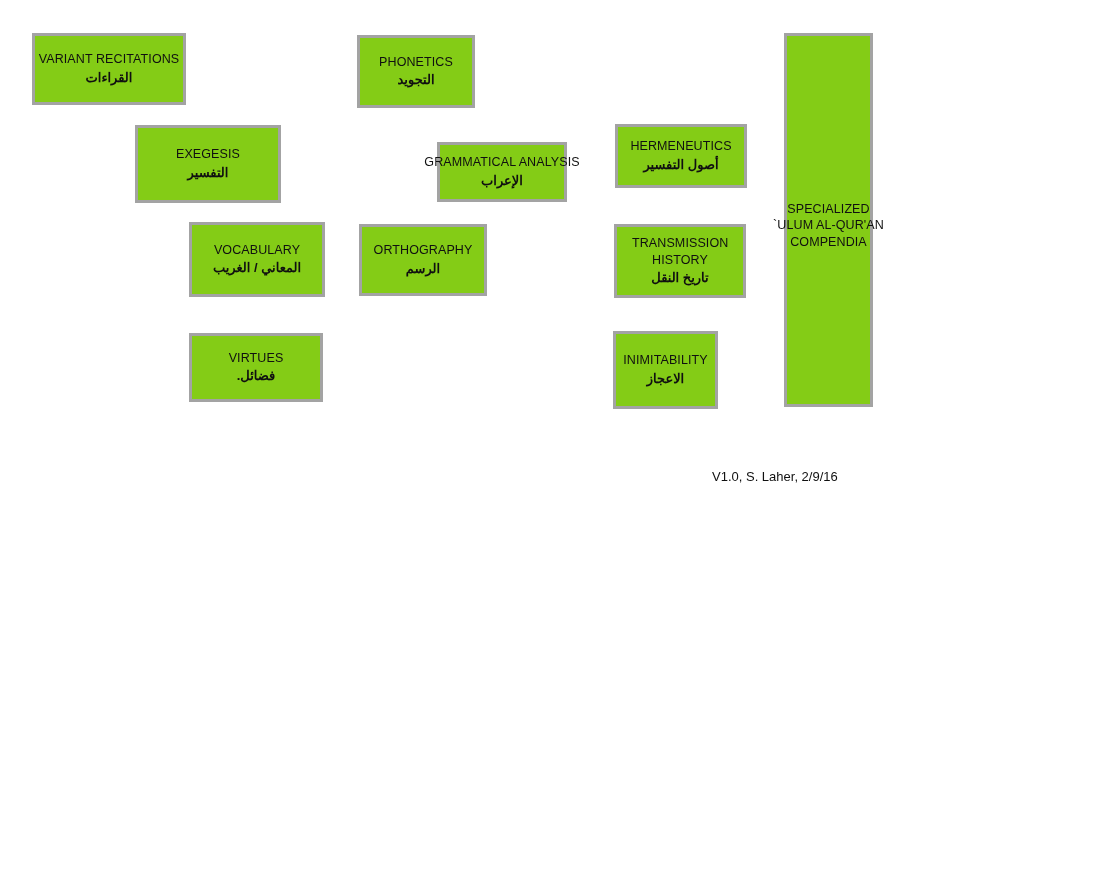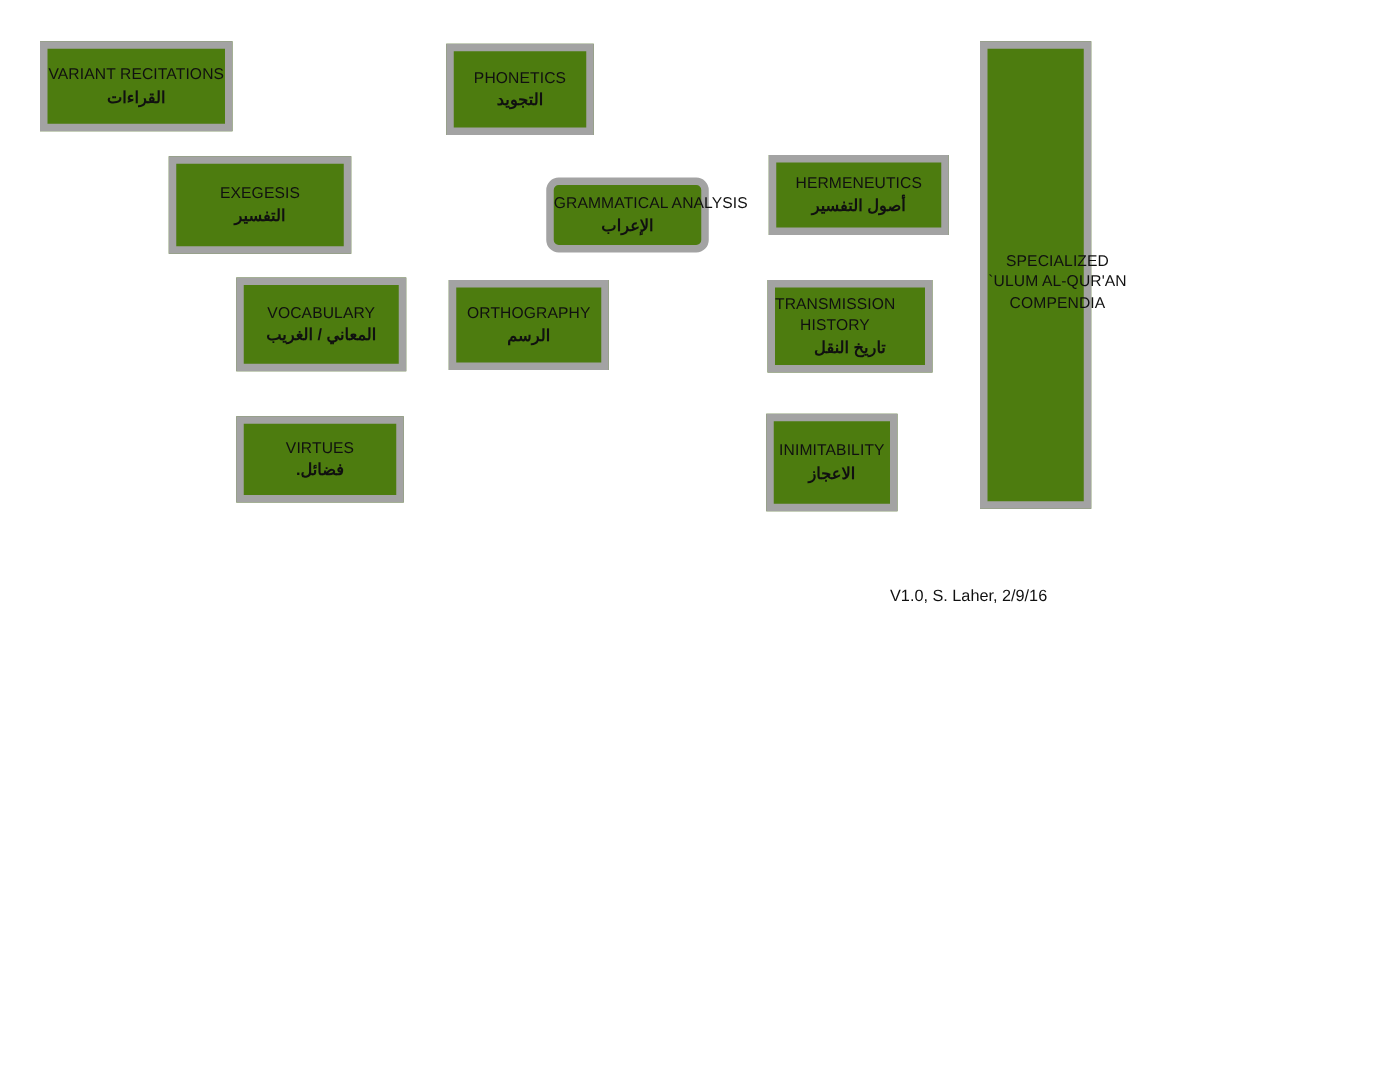--- a/index.html
+++ b/index.html
@@ -22,10 +22,11 @@
   .node {
     position: absolute;
     box-sizing: border-box;
-    background: #4d7c0f;
-    border: 6px solid #a3a3a3;
+    background: #84cc16;
+    border: 3px solid #a3a3a3;
     display: flex;
     flex-direction: column;
+    align-items: center;
     justify-content: center;
     text-align: center;
     line-height: 1.30;

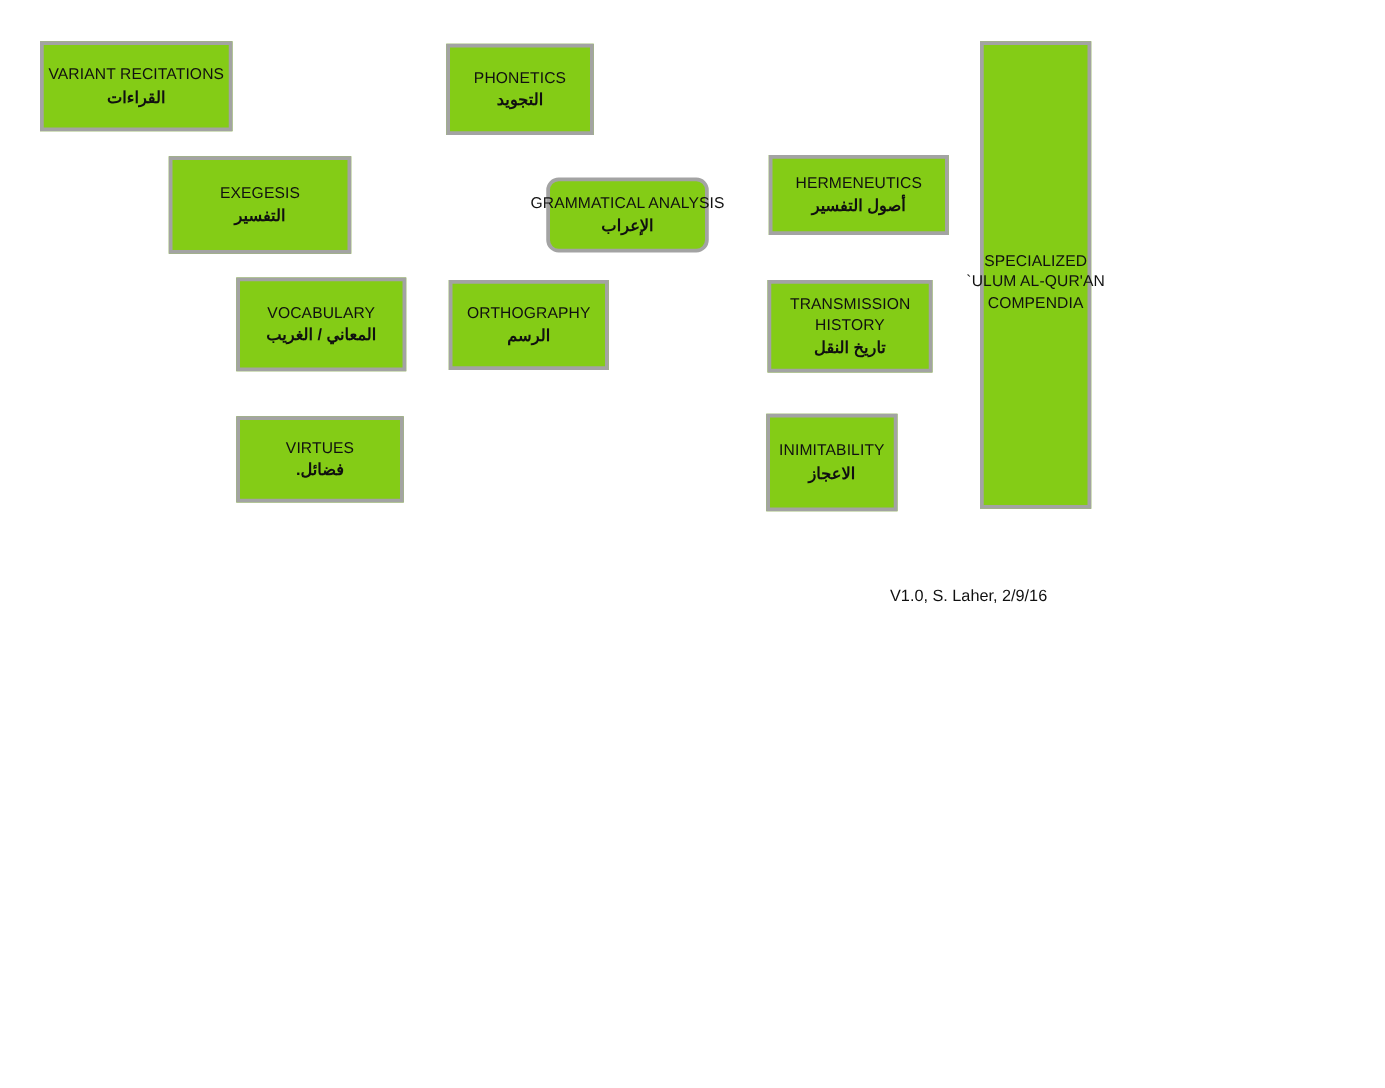--- a/index.html
+++ b/index.html
@@ -109,7 +109,7 @@
     <span class="ar">الرسم</span>
   </div>
 
-  <div class="node" style="left:615px; top:124px; width:144px; height:64px;">
+  <div class="node" style="left:615px; top:124px; width:132px; height:64px;">
     <span class="en">HERMENEUTICS</span>
     <span class="ar">أصول التفسير</span>
   </div>

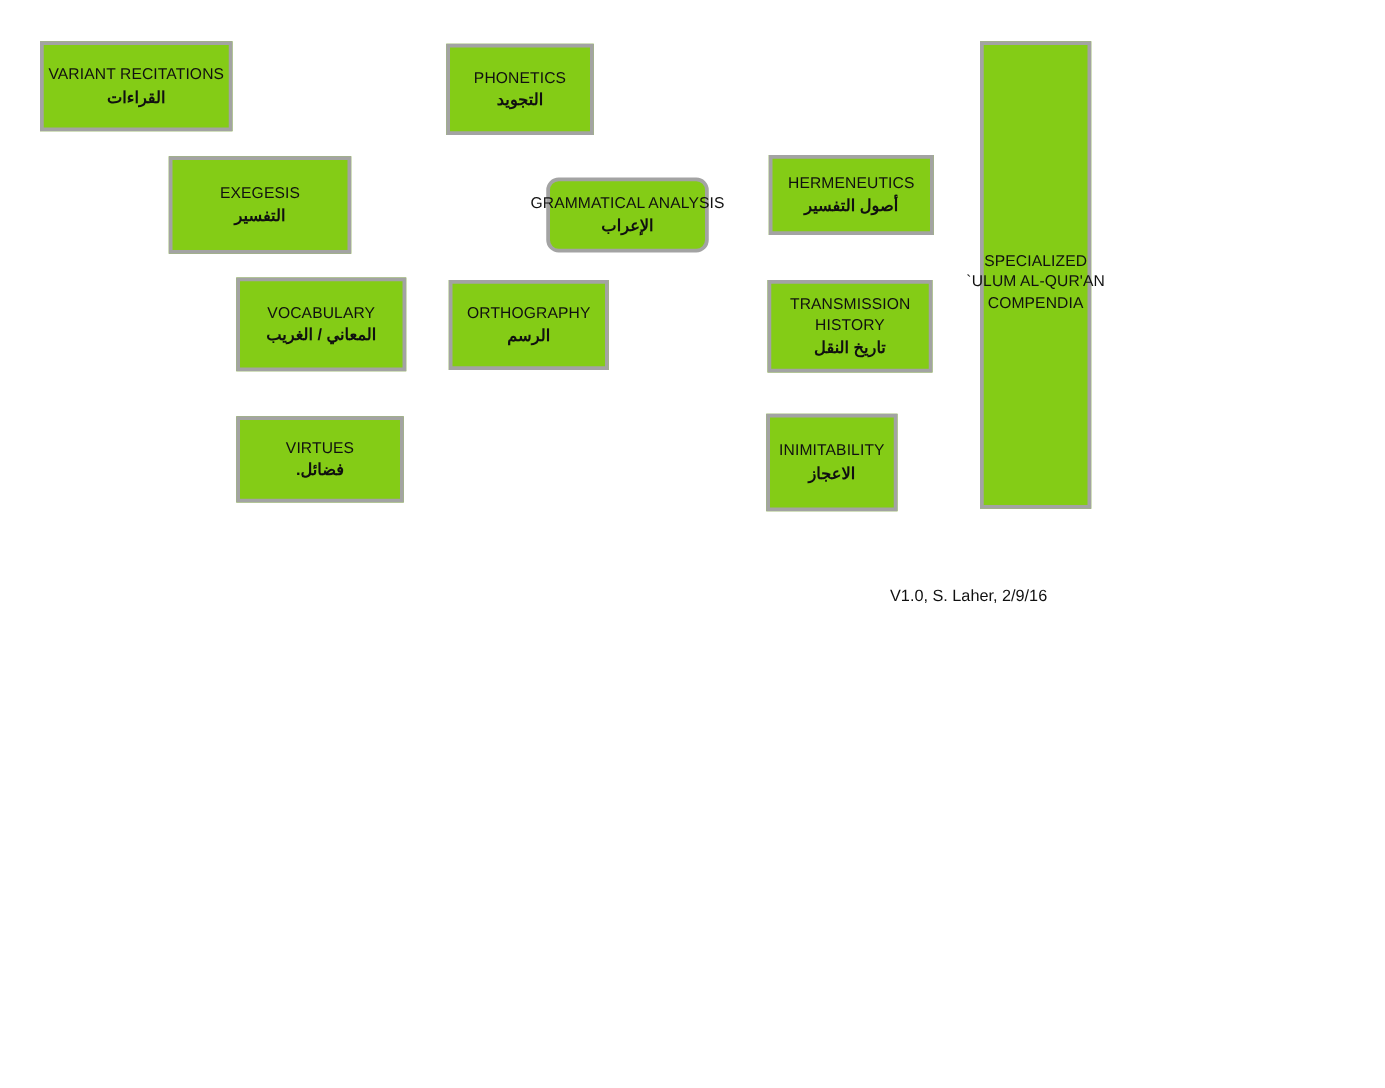--- a/index.html
+++ b/index.html
@@ -99,7 +99,7 @@
     <span class="ar">التجويد</span>
   </div>
 
-  <div class="node overflow-x" style="left:437px; top:142px; width:130px; height:60px;border-radius:10px;">
+  <div class="node overflow-x" style="left:437px; top:142px; width:130px; height:60px;">
     <span class="en">GRAMMATICAL ANALYSIS</span>
     <span class="ar">الإعراب</span>
   </div>

